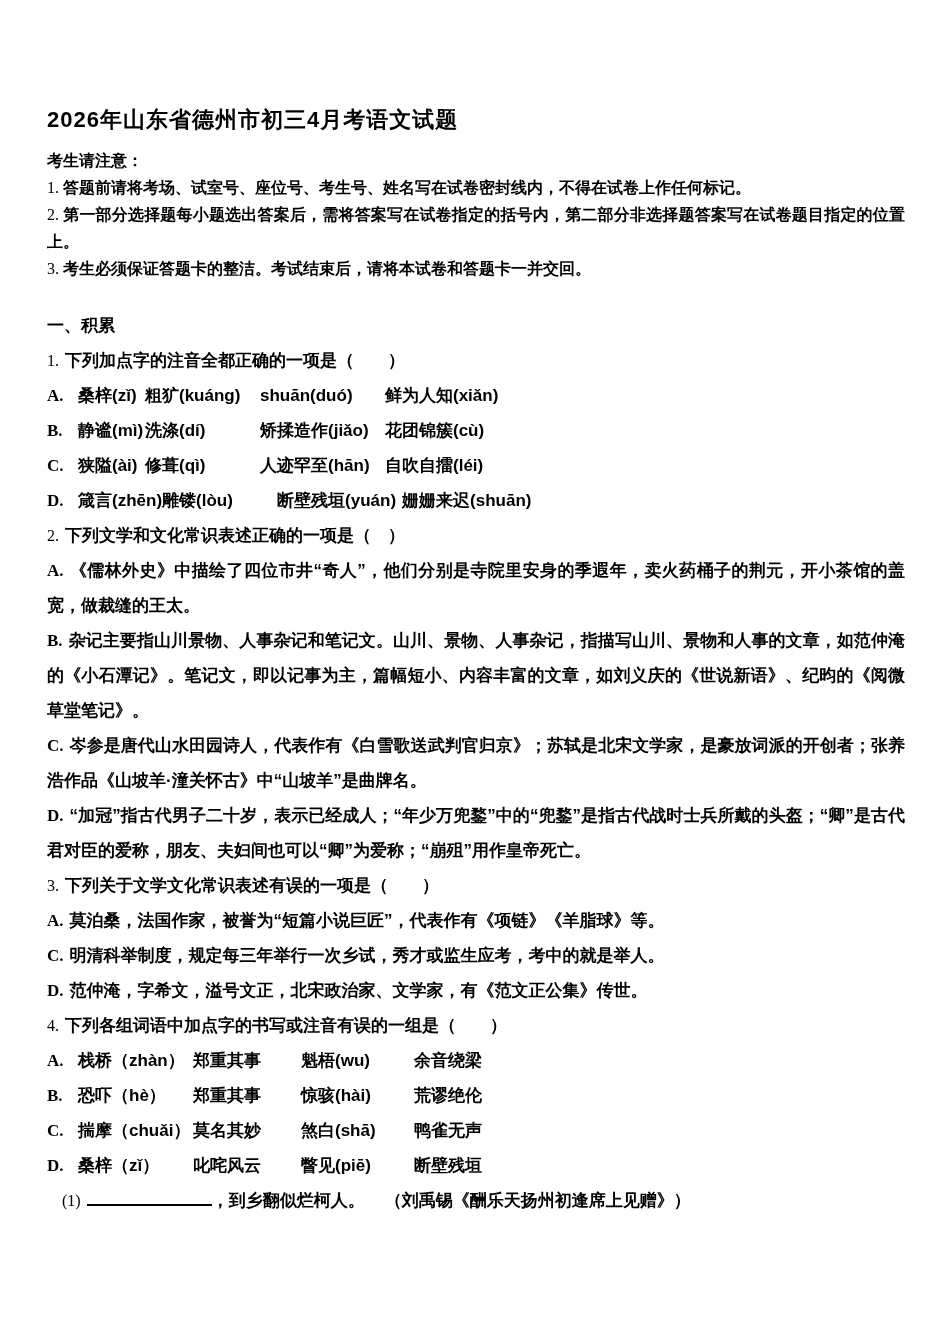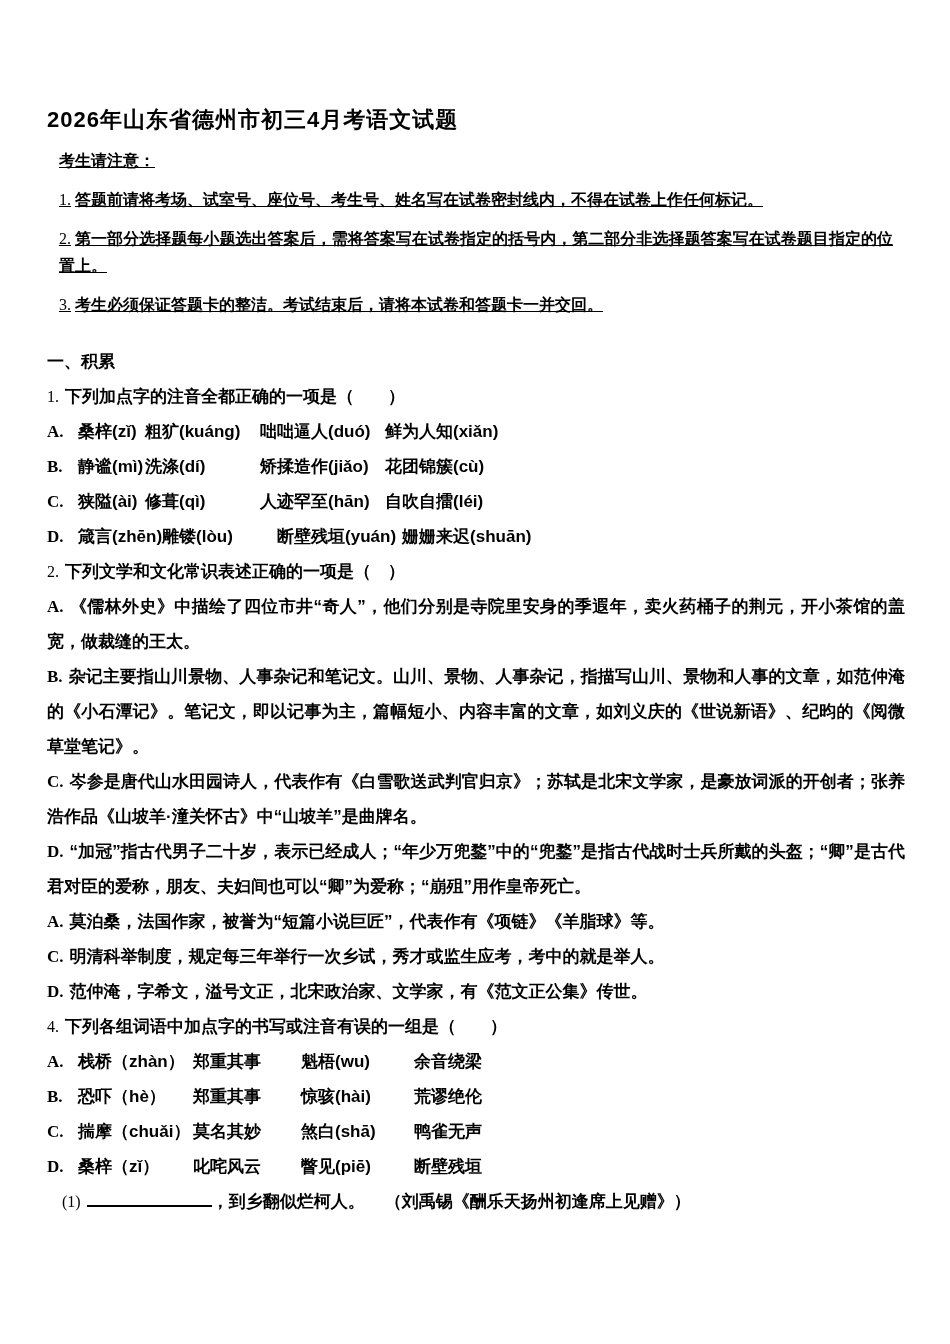--- a/index.html
+++ b/index.html
@@ -32,7 +32,7 @@
     line-height: 27px;
     font-weight: 700;
   }
-  .notice p { margin: 12px; text-align: justify; text-decoration: underline; }
+  .notice p { margin: 0; text-align: justify; }
   .notice .num {
     font-family: "Liberation Serif", serif;
     font-weight: 400;

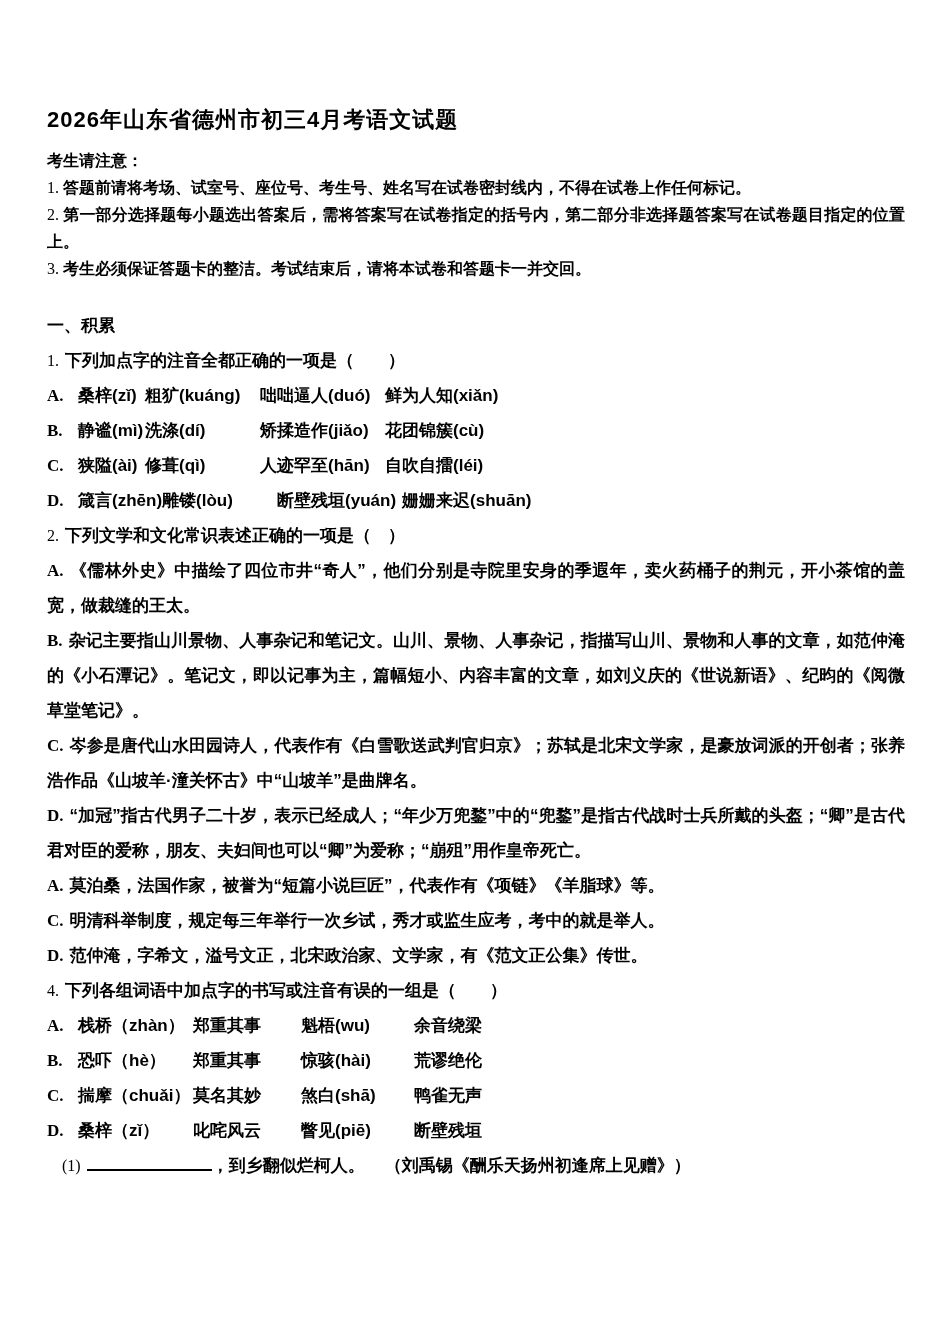--- a/index.html
+++ b/index.html
@@ -108,7 +108,7 @@
       <span class="lbl">A.</span>
       <span class="c c1">桑梓(zǐ)</span>
       <span class="c c2">粗犷(kuáng)</span>
-      <span class="c c3">咄咄逼人(duó)</span>
+      <span class="c c3">shuān(duó)</span>
       <span class="c c4">鲜为人知(xiǎn)</span>
     </div>
     <div class="row q1">

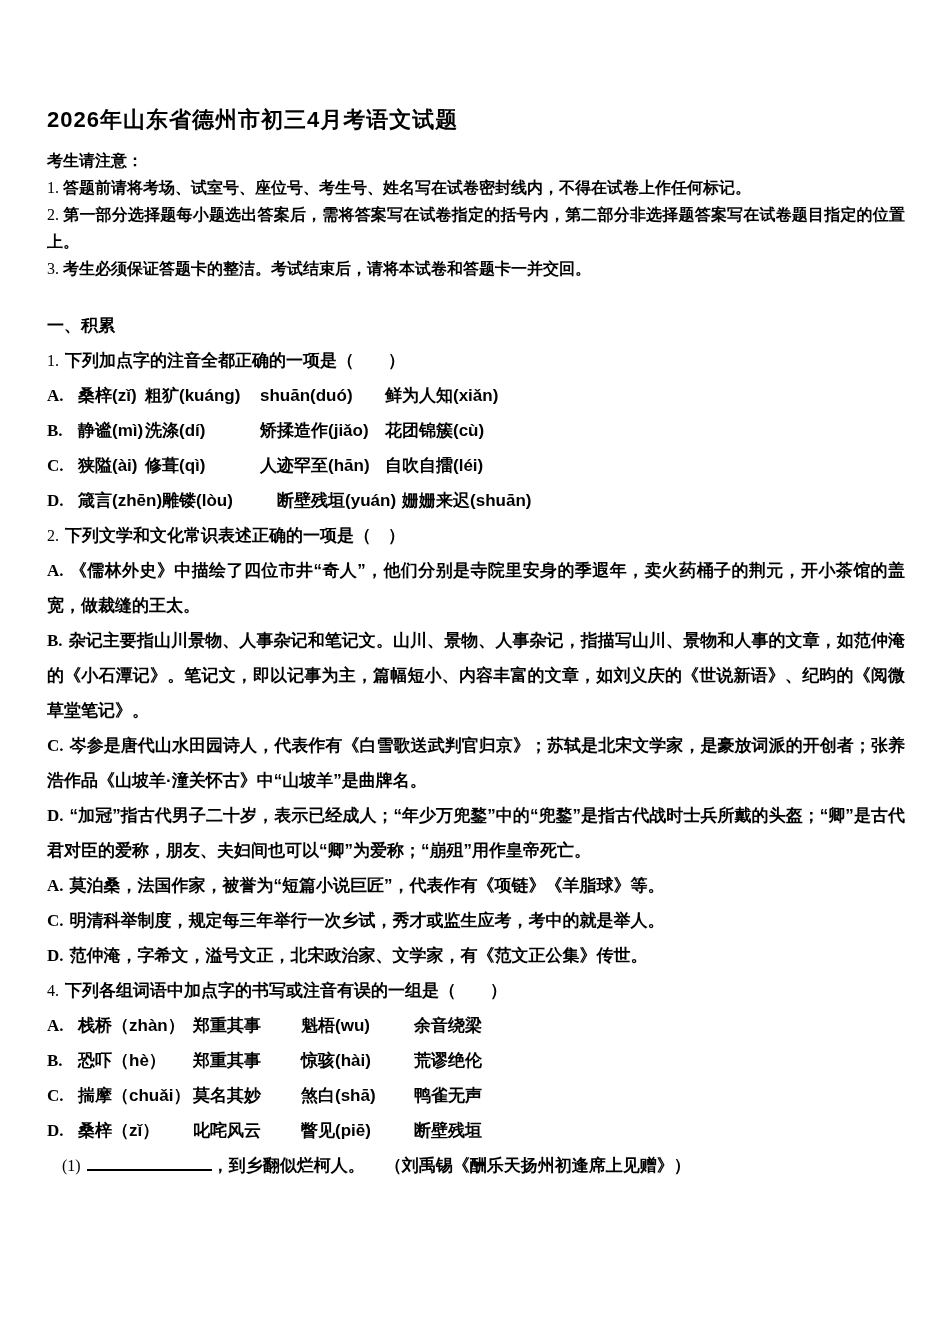--- a/index.html
+++ b/index.html
@@ -139,6 +139,7 @@
     <p><span class="opt-label">C.</span><span>岑参是唐代山水田园诗人，代表作有《白雪歌送武判官归京》；苏轼是北宋文学家，是豪放词派的开创者；张养浩作品《山坡羊·潼关怀古》中“山坡羊”是曲牌名。</span></p>
     <p><span class="opt-label">D.</span><span>“加冠”指古代男子二十岁，表示已经成人；“年少万兜鍪”中的“兜鍪”是指古代战时士兵所戴的头盔；“卿”是古代君对臣的爱称，朋友、夫妇间也可以“卿”为爱称；“崩殂”用作皇帝死亡。</span></p>
 
+    <p><span class="qnum">3.</span><span>下列关于文学文化常识表述有误的一项是（　　）</span></p>
     <p><span class="opt-label">A.</span><span>莫泊桑，法国作家，被誉为“短篇小说巨匠”，代表作有《项链》《羊脂球》等。</span></p>
     <p><span class="opt-label">C.</span><span>明清科举制度，规定每三年举行一次乡试，秀才或监生应考，考中的就是举人。</span></p>
     <p><span class="opt-label">D.</span><span>范仲淹，字希文，溢号文正，北宋政治家、文学家，有《范文正公集》传世。</span></p>

